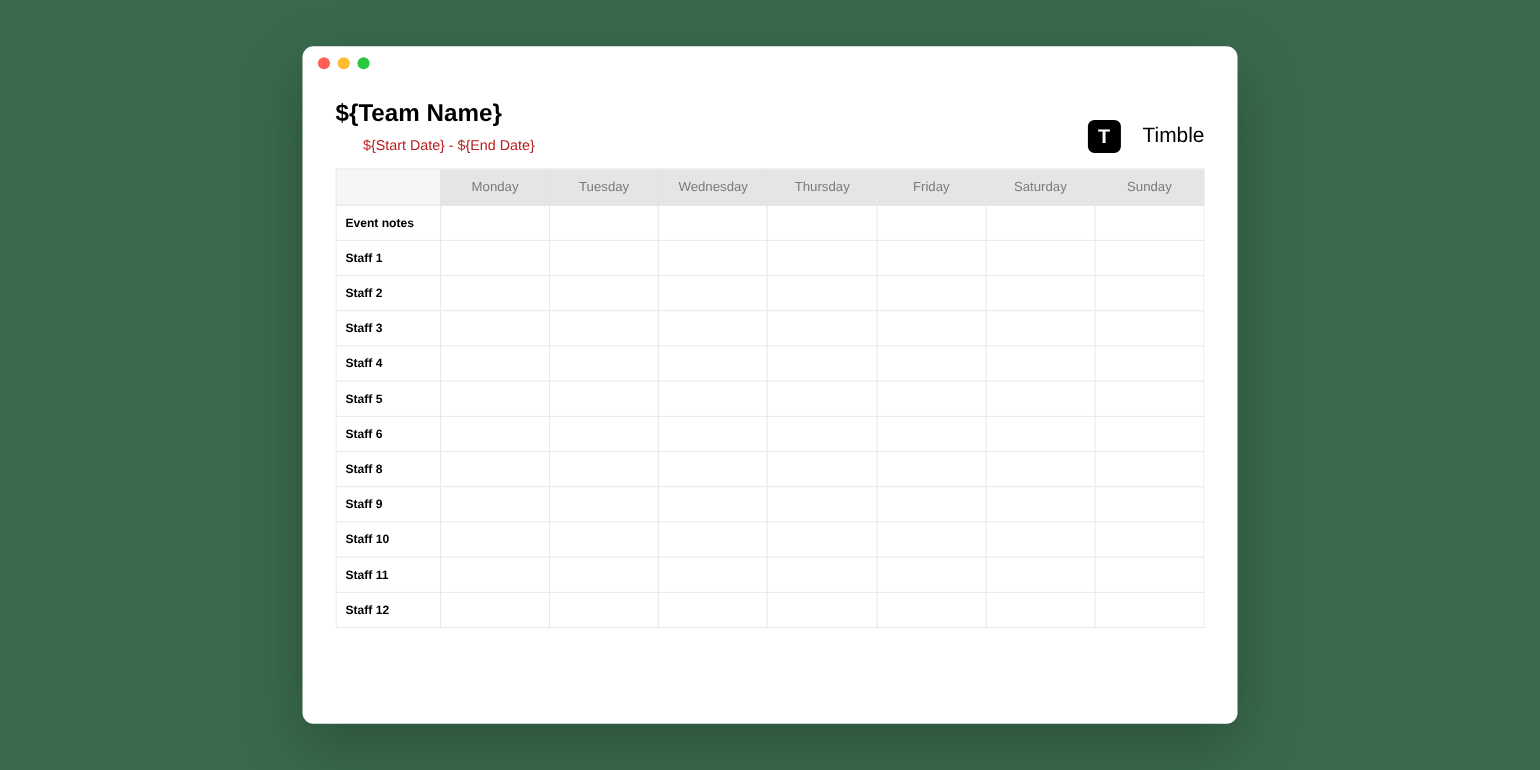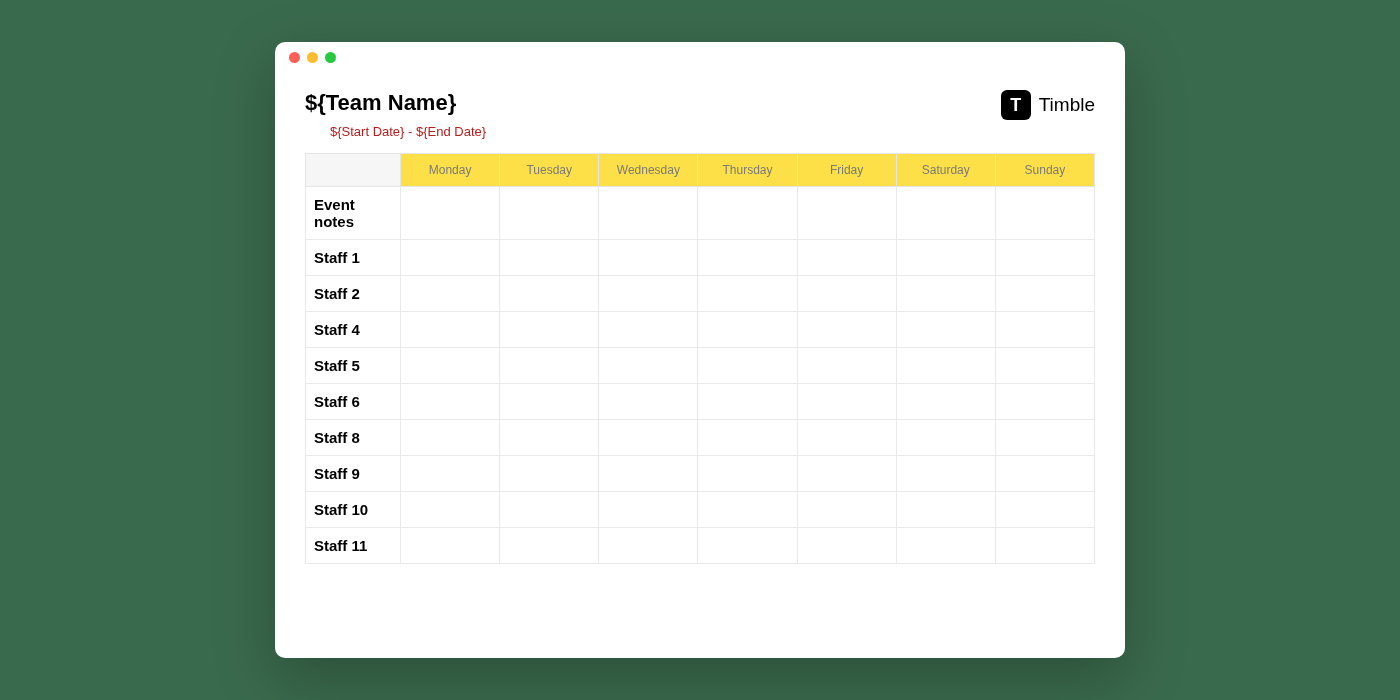--- a/index.html
+++ b/index.html
@@ -52,7 +52,7 @@
     .header-row {
       display: flex;
       justify-content: space-between;
-      align-items: flex-start;
+      align-items: flex-end;
       margin-bottom: 14px;
     }
     .header-left {

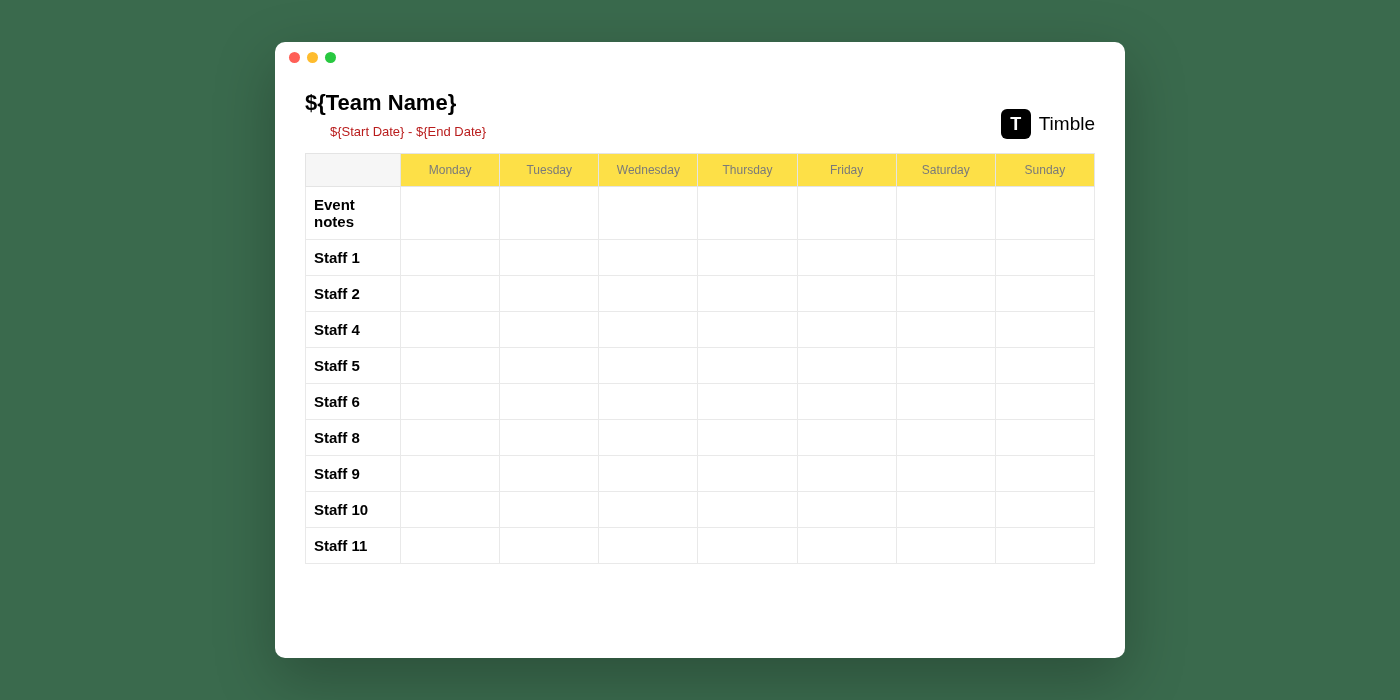--- a/index.html
+++ b/index.html
@@ -91,6 +91,7 @@
       font-size: 19px;
       font-weight: 500;
       color: #000;
+      margin-left: 12px;
     }
     .table-wrap {
       flex: 1;

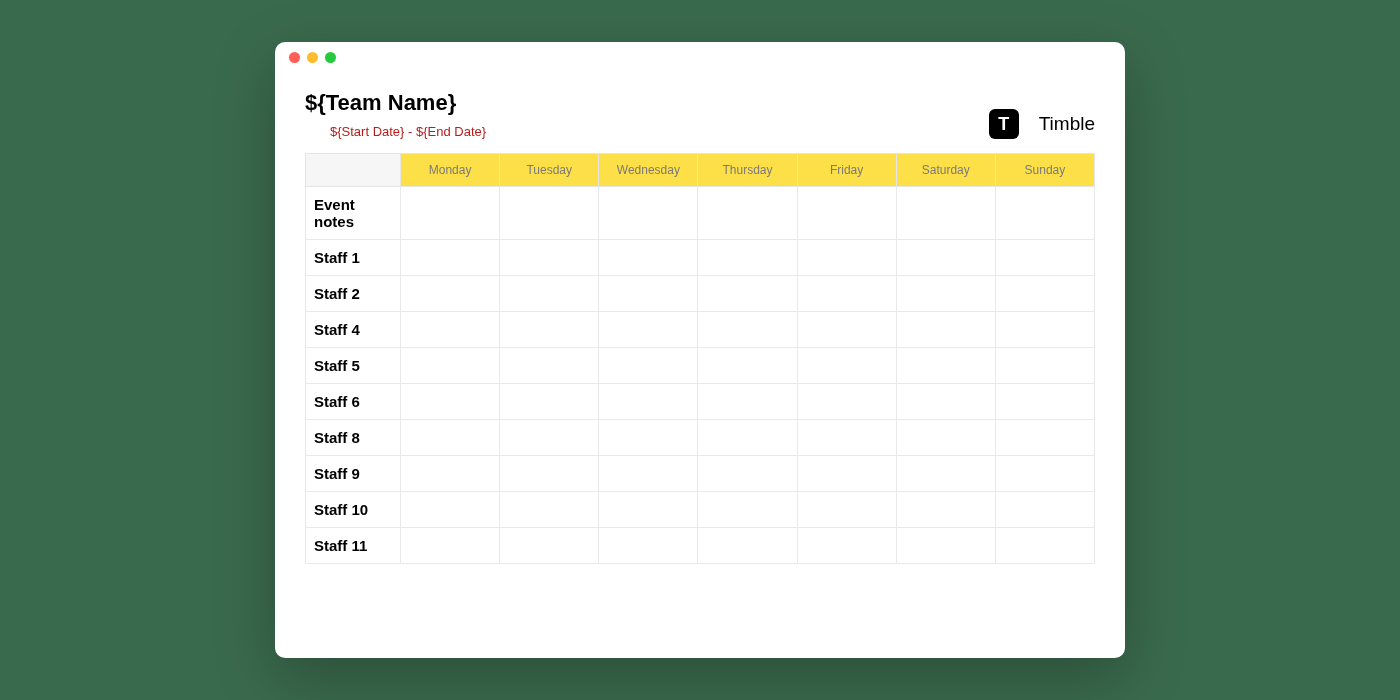--- a/index.html
+++ b/index.html
@@ -103,7 +103,7 @@
       table-layout: fixed;
     }
     thead th {
-      background: #fde047;
+      background: #e5e5e5;
       color: #7a7a7a;
       font-weight: 500;
       font-size: 12px;

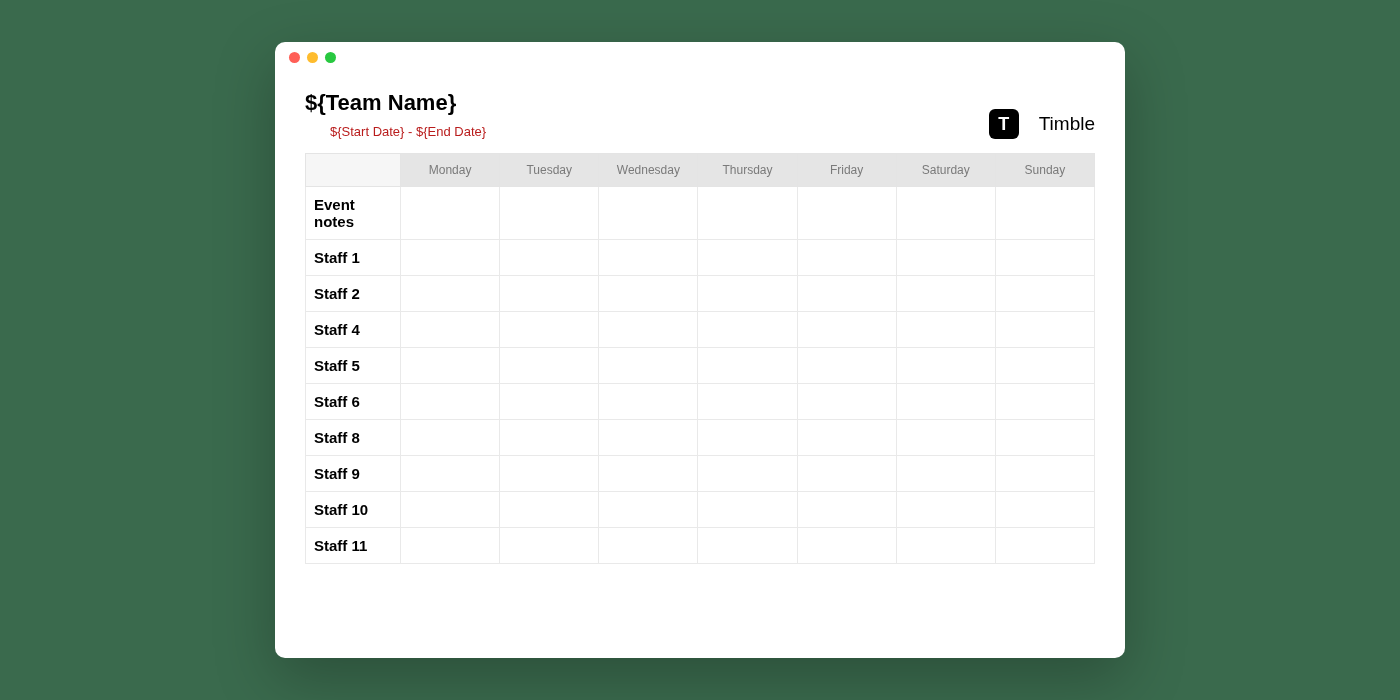--- a/index.html
+++ b/index.html
@@ -123,7 +123,7 @@
     }
     tbody td.row-label {
       font-weight: 700;
-      font-size: 15px;
+      font-size: 11px;
       color: #000;
       text-align: left;
     }

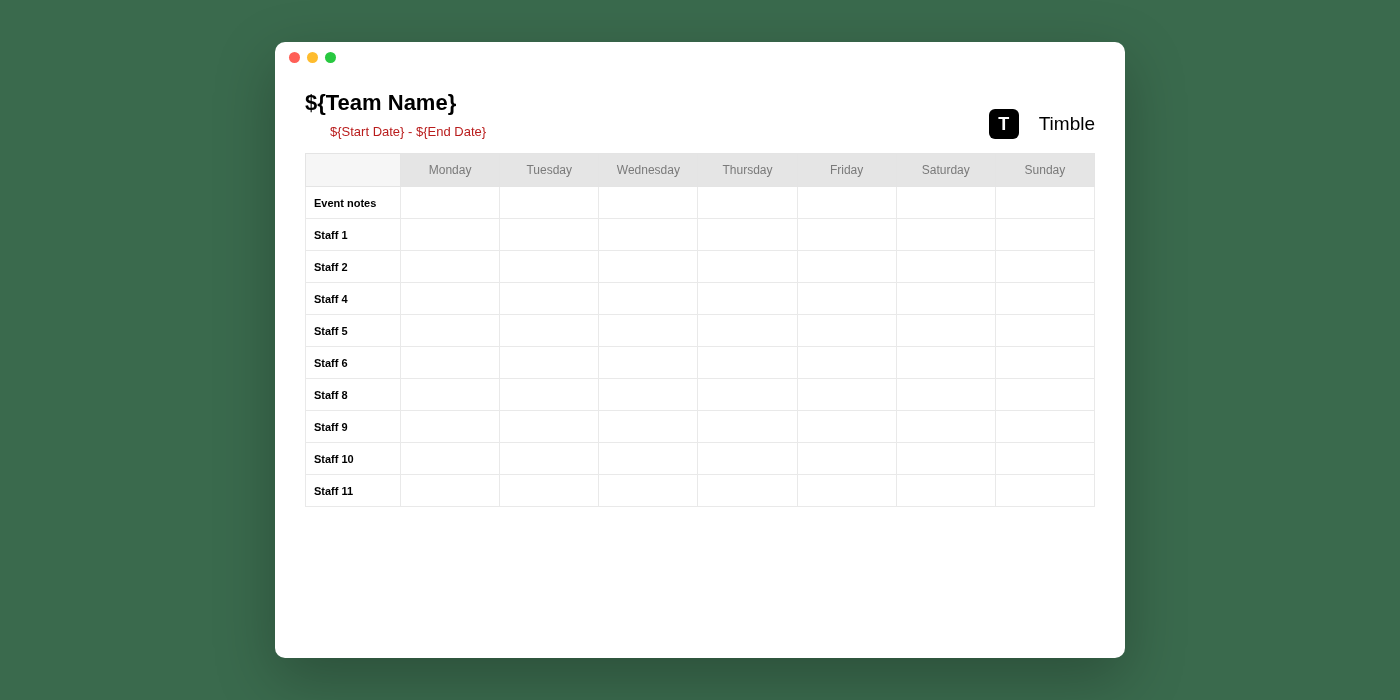--- a/index.html
+++ b/index.html
@@ -196,6 +196,16 @@
               <td></td>
             </tr>
             <tr>
+              <td class="row-label">Staff 3</td>
+              <td></td>
+              <td></td>
+              <td></td>
+              <td></td>
+              <td></td>
+              <td></td>
+              <td></td>
+            </tr>
+            <tr>
               <td class="row-label">Staff 4</td>
               <td></td>
               <td></td>

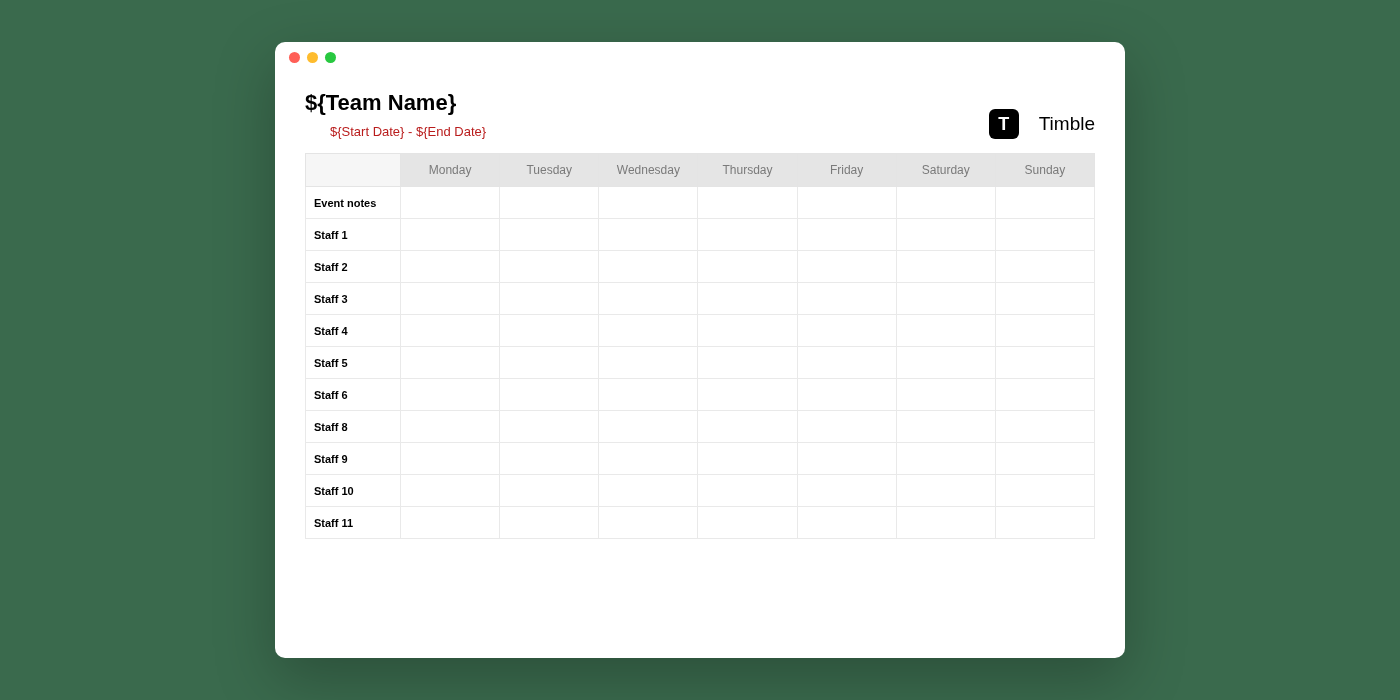--- a/index.html
+++ b/index.html
@@ -275,6 +275,16 @@
               <td></td>
               <td></td>
             </tr>
+            <tr>
+              <td class="row-label">Staff 12</td>
+              <td></td>
+              <td></td>
+              <td></td>
+              <td></td>
+              <td></td>
+              <td></td>
+              <td></td>
+            </tr>
           </tbody>
       </table>
     </div>

